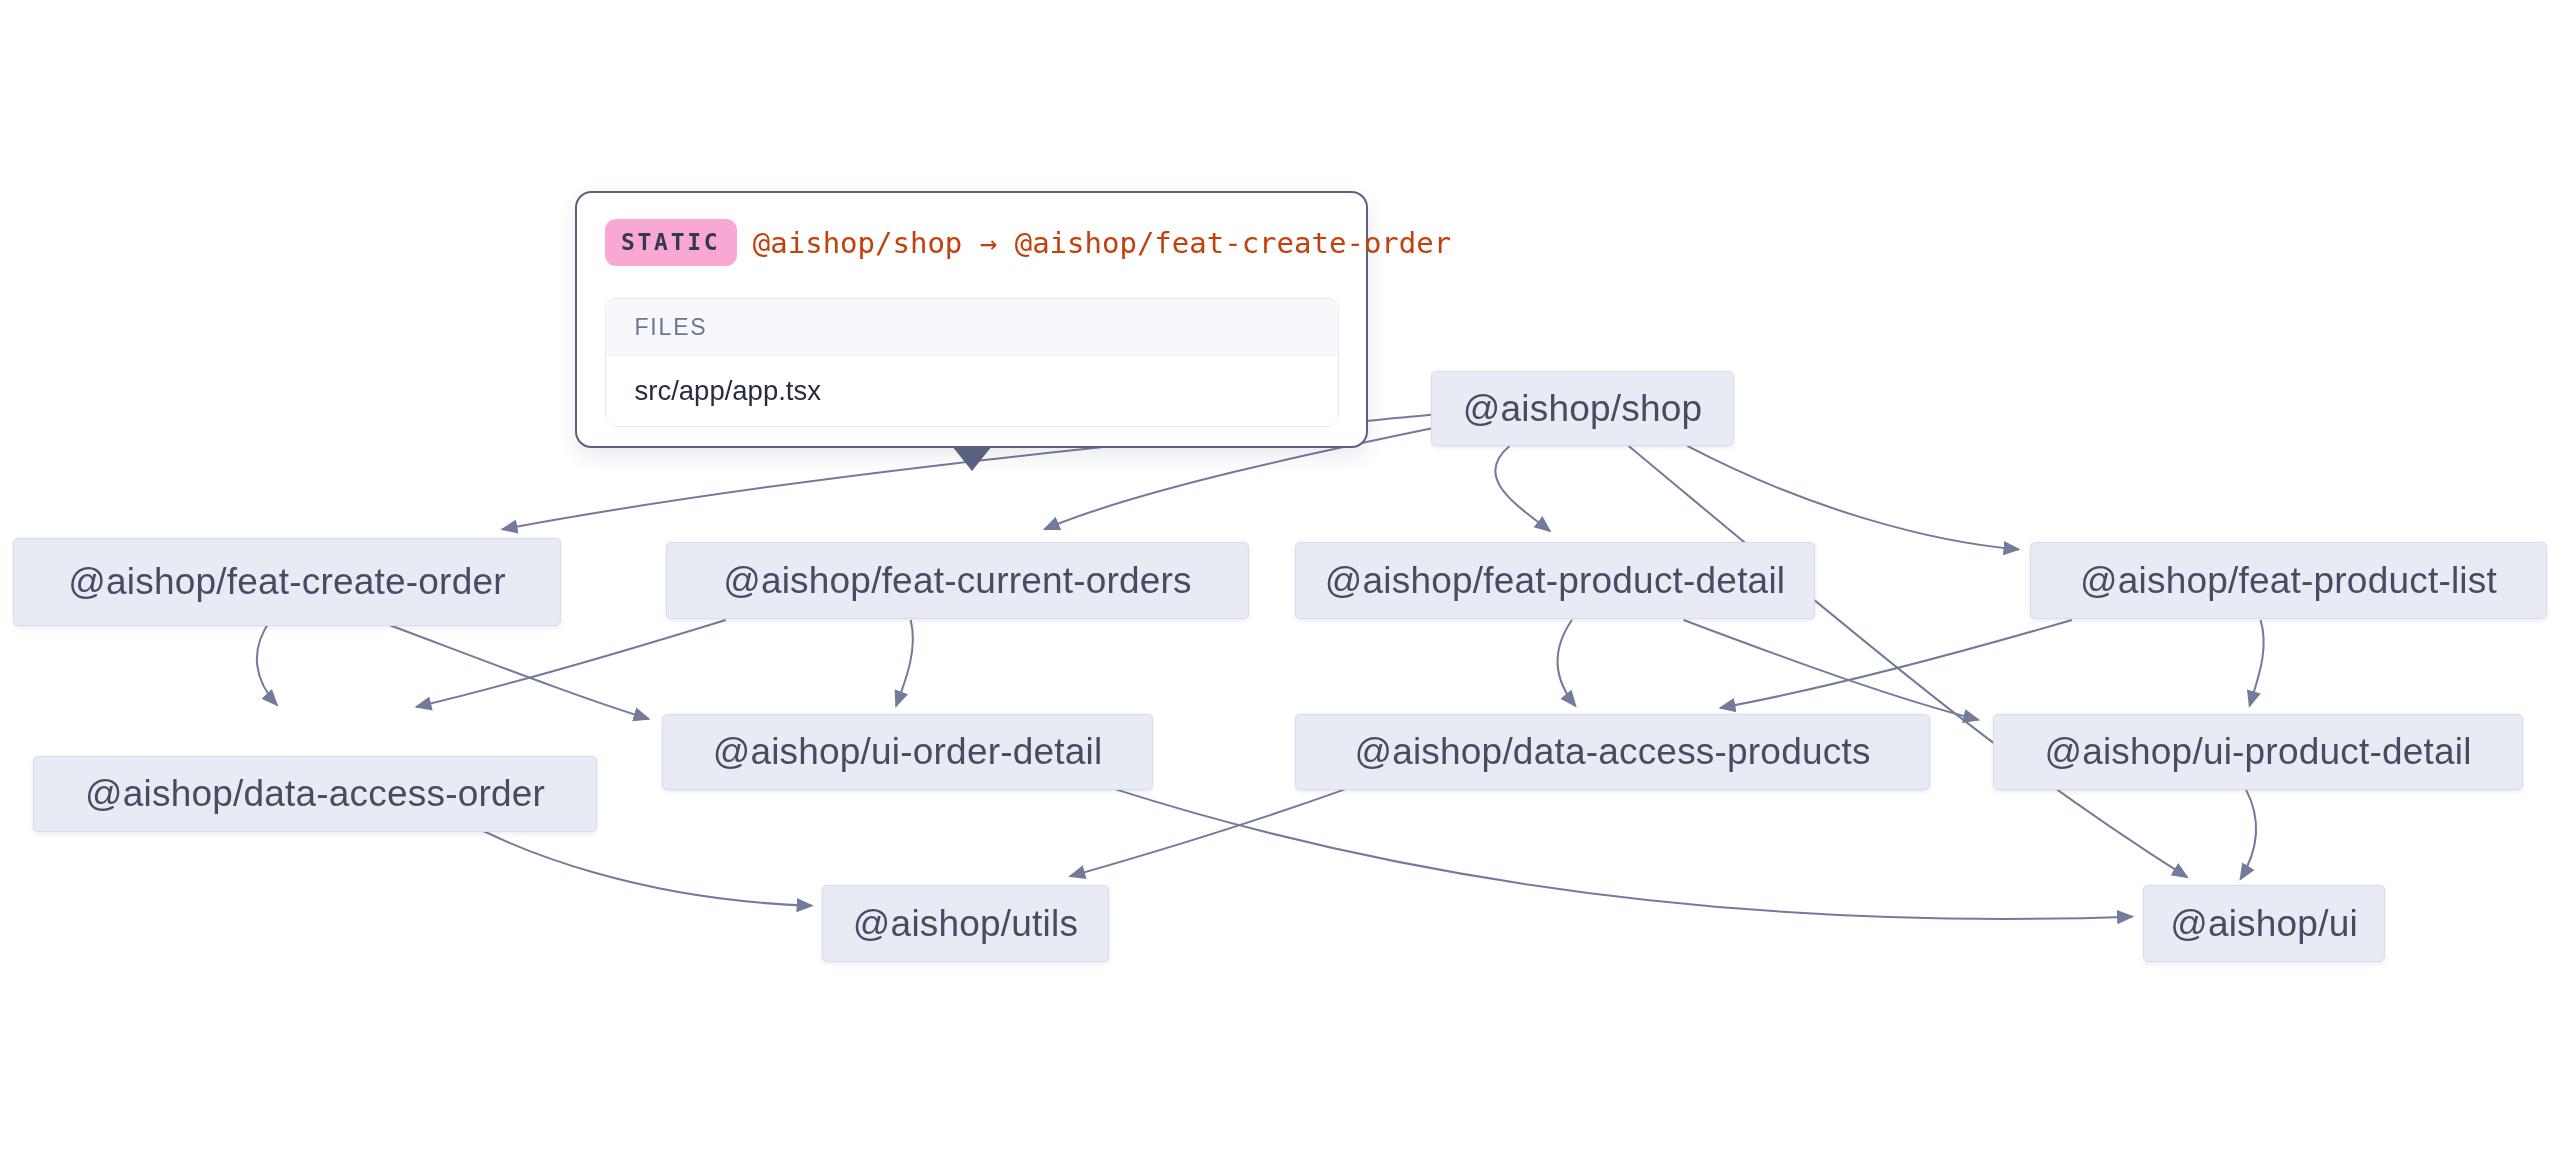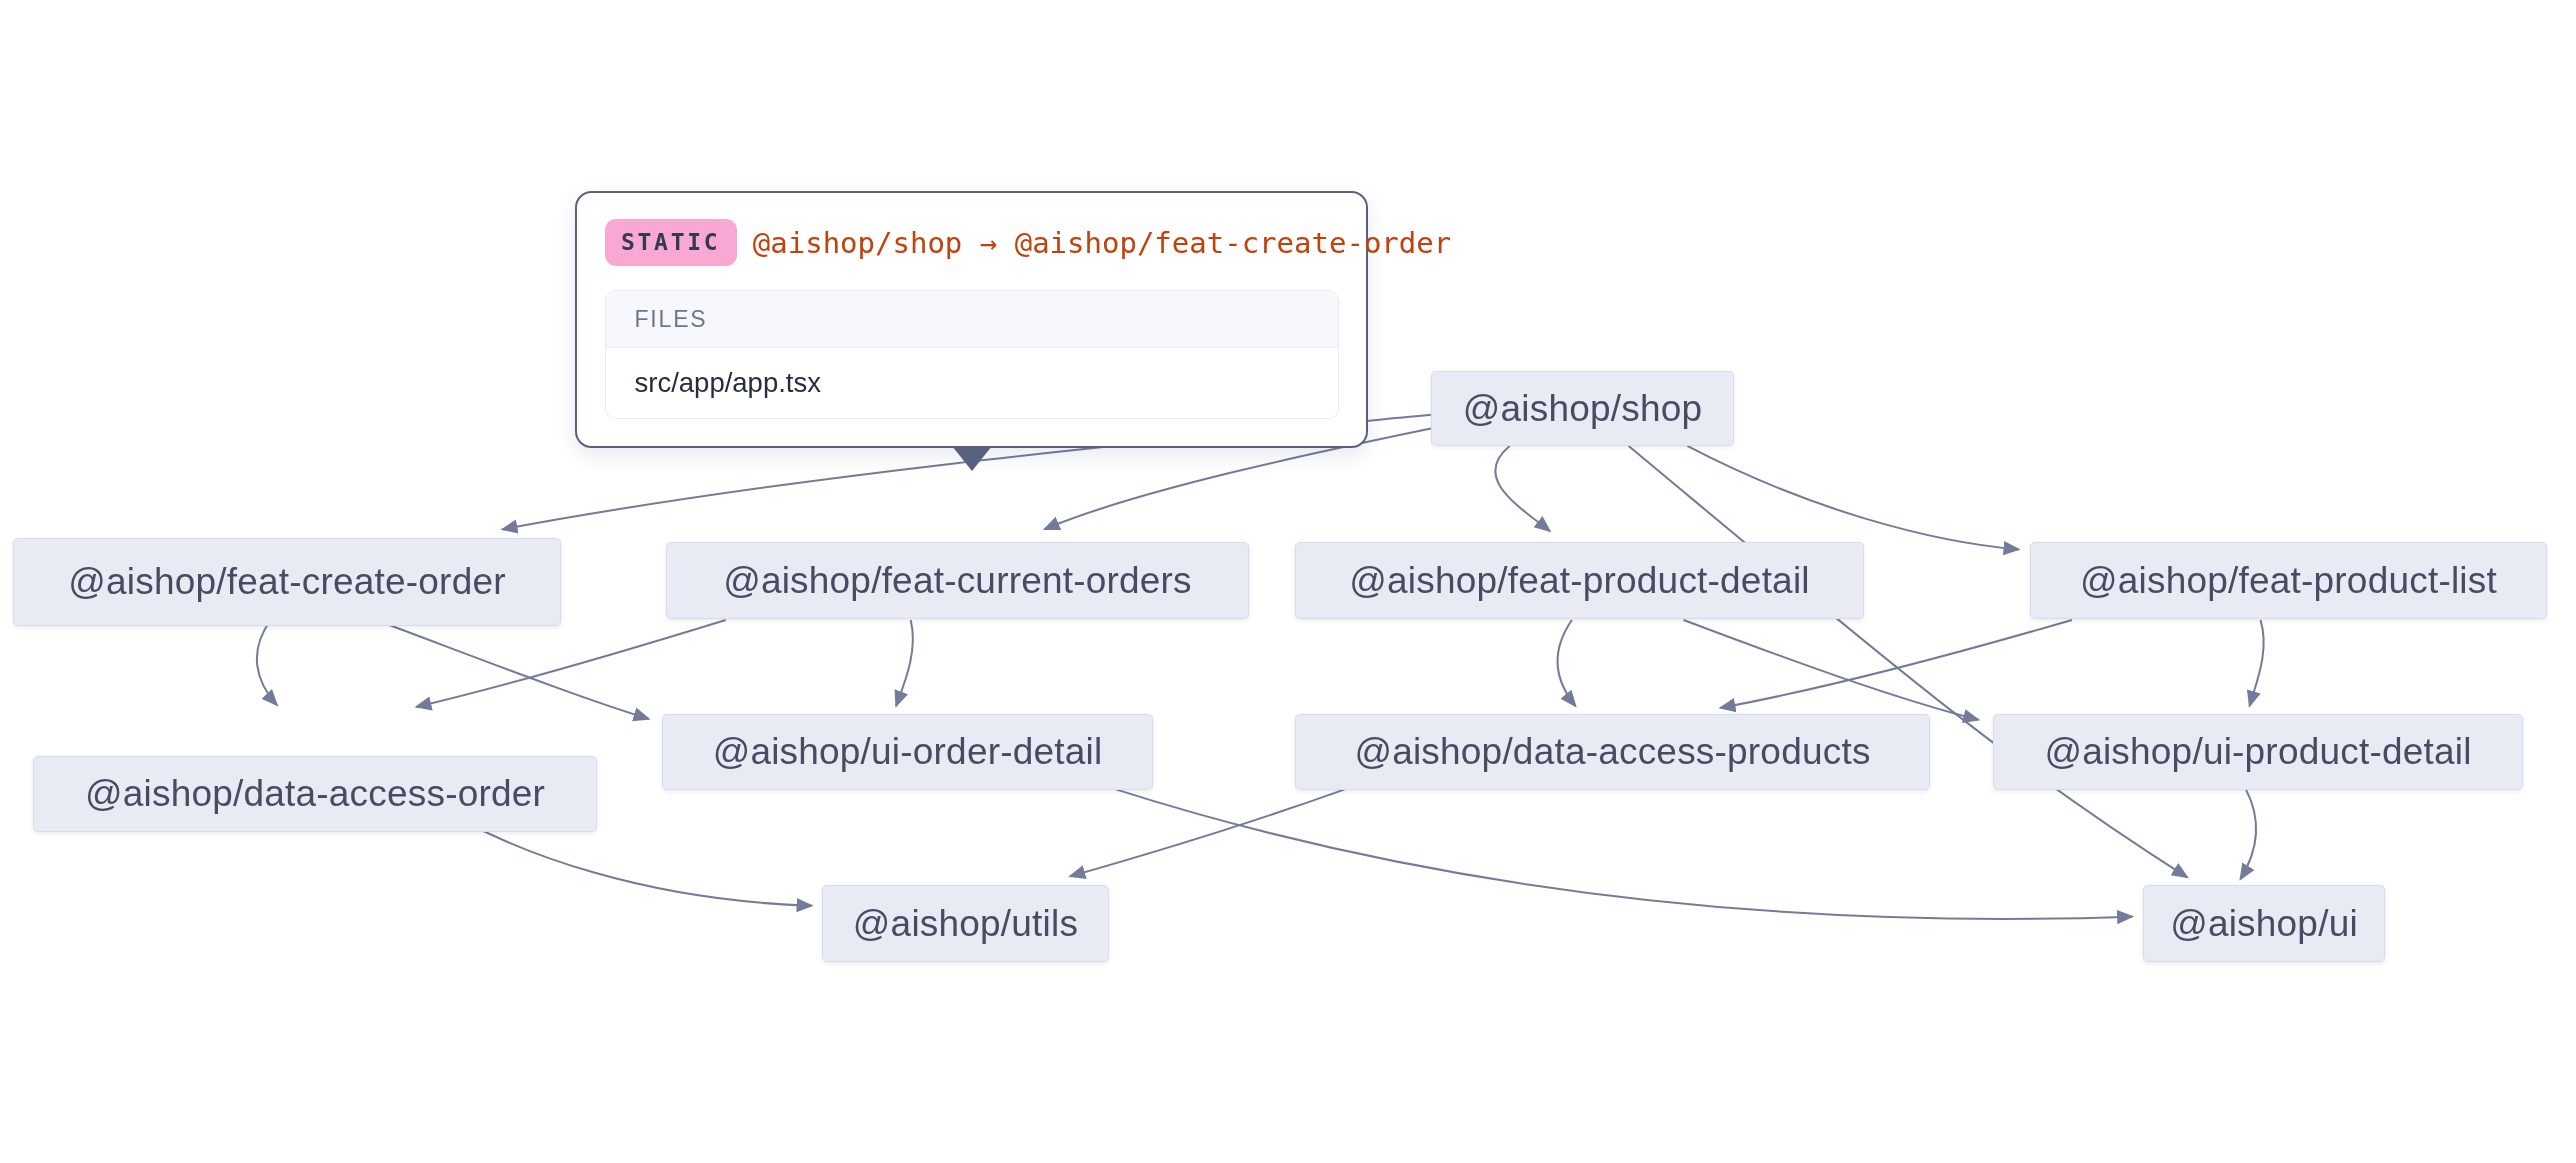--- a/index.html
+++ b/index.html
@@ -86,7 +86,7 @@
     white-space: nowrap;
   }
   .files-box {
-    margin-top: 24px;
+    margin-top: 32px;
     border: 1.8px solid #e8eaf2;
     border-radius: 11px;
     overflow: hidden;

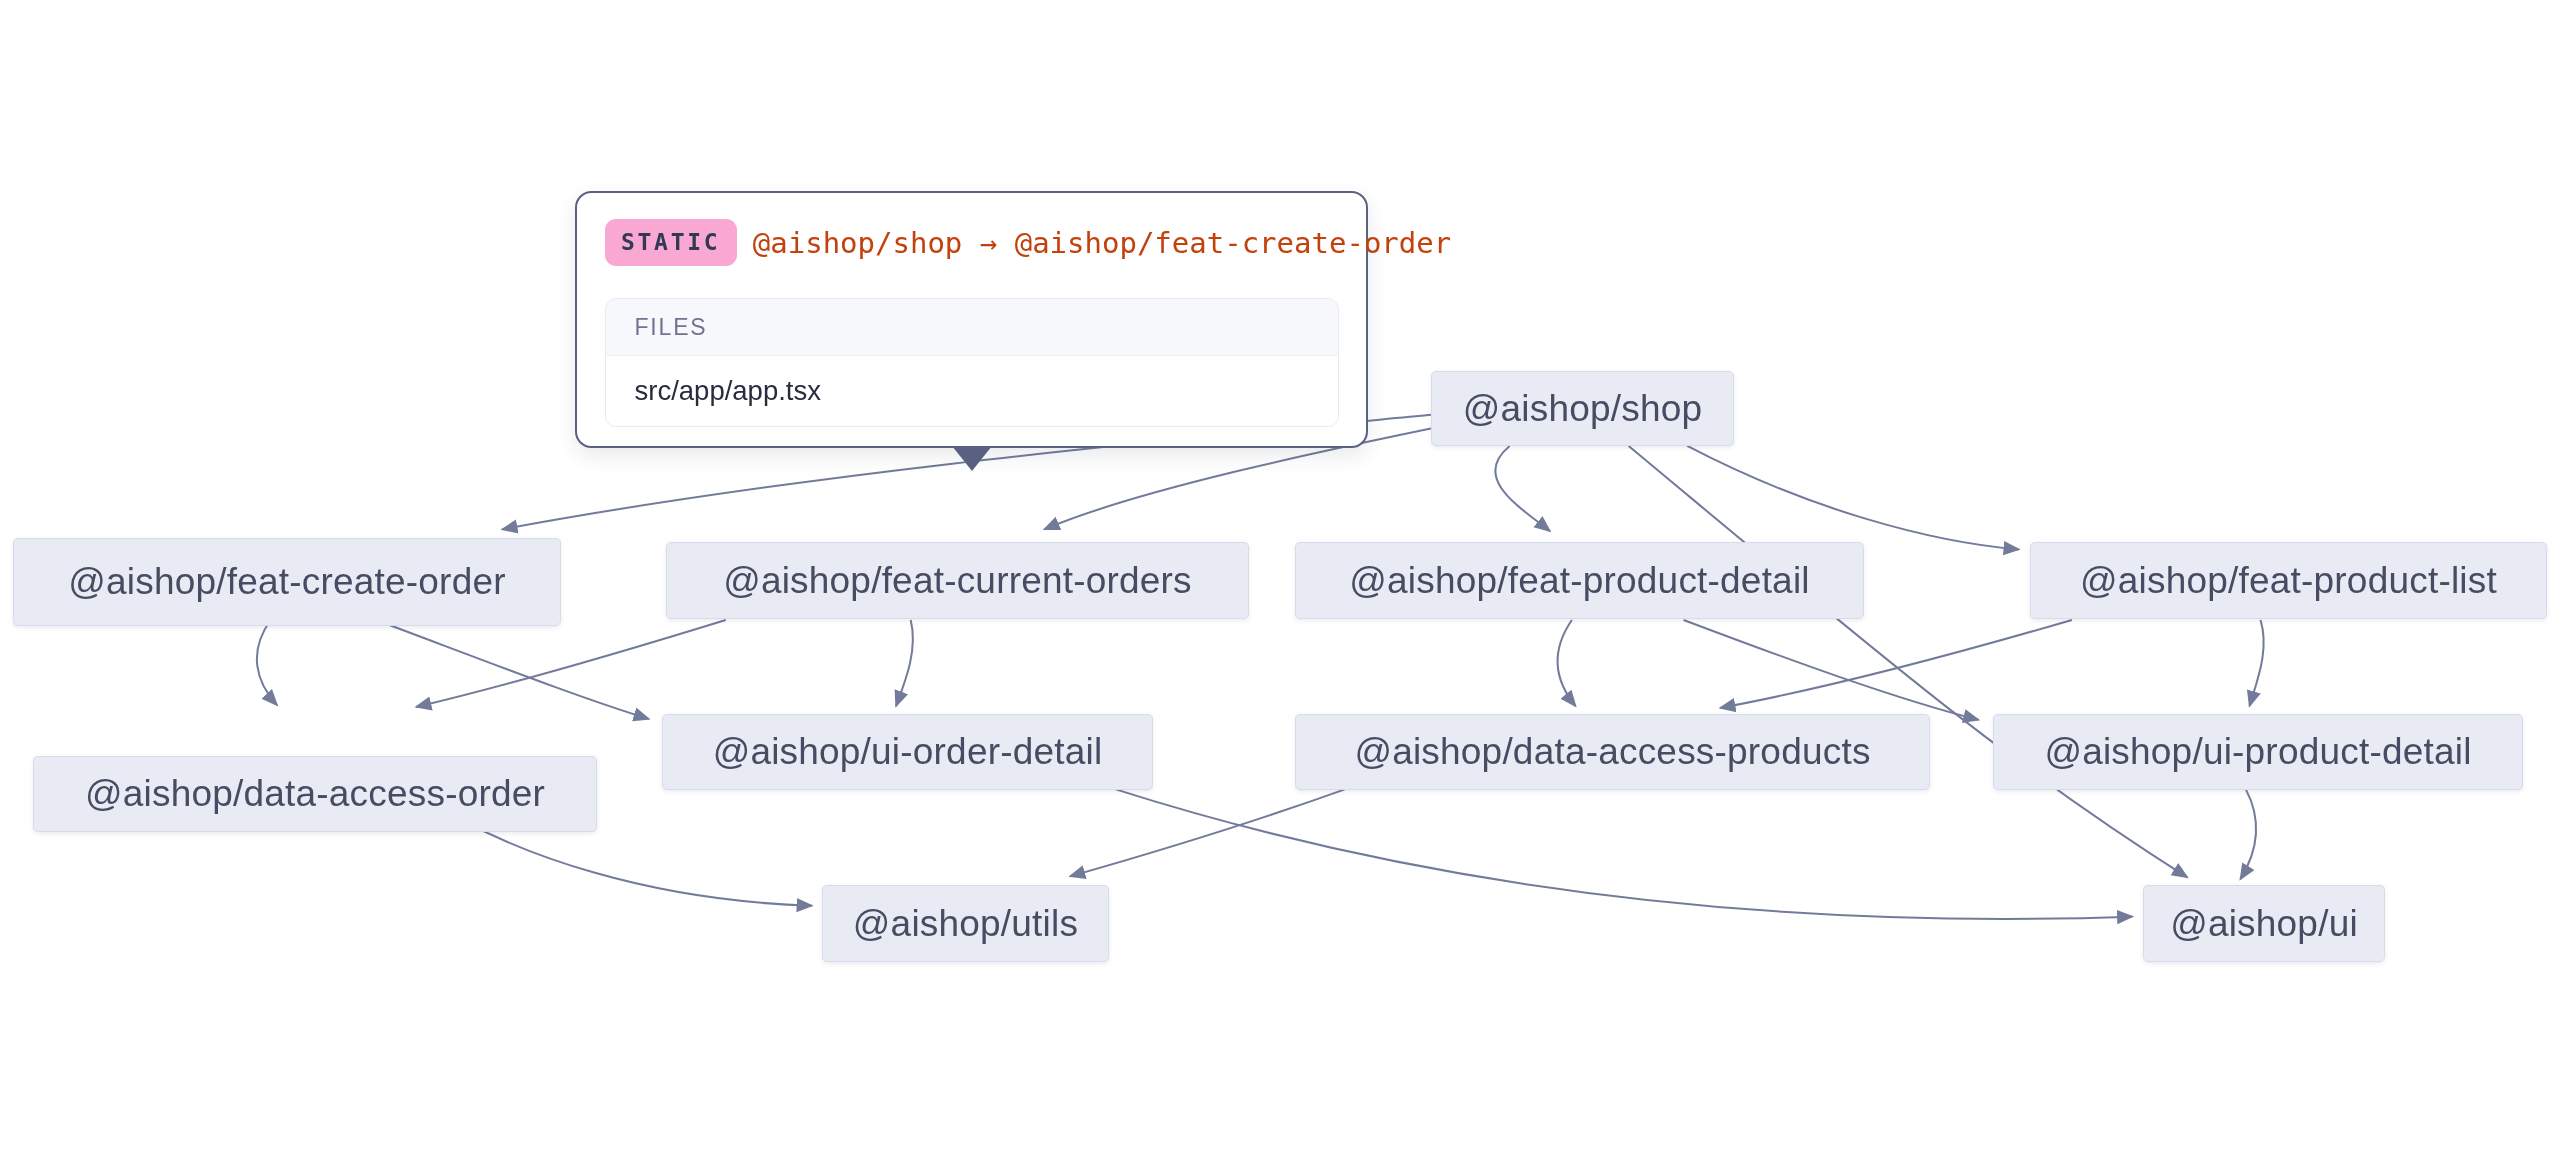--- a/index.html
+++ b/index.html
@@ -145,7 +145,7 @@
   <div class="node" style="left:666px; top:542px; width:583px; height:77px">
     <span>@aishop/feat-current-orders</span>
   </div>
-  <div class="node" style="left:1295px; top:542px; width:569px; height:77px">
+  <div class="node" style="left:1295px; top:542px; width:520px; height:77px">
     <span>@aishop/feat-product-detail</span>
   </div>
   <div class="node" style="left:2030px; top:542px; width:517px; height:77px">

